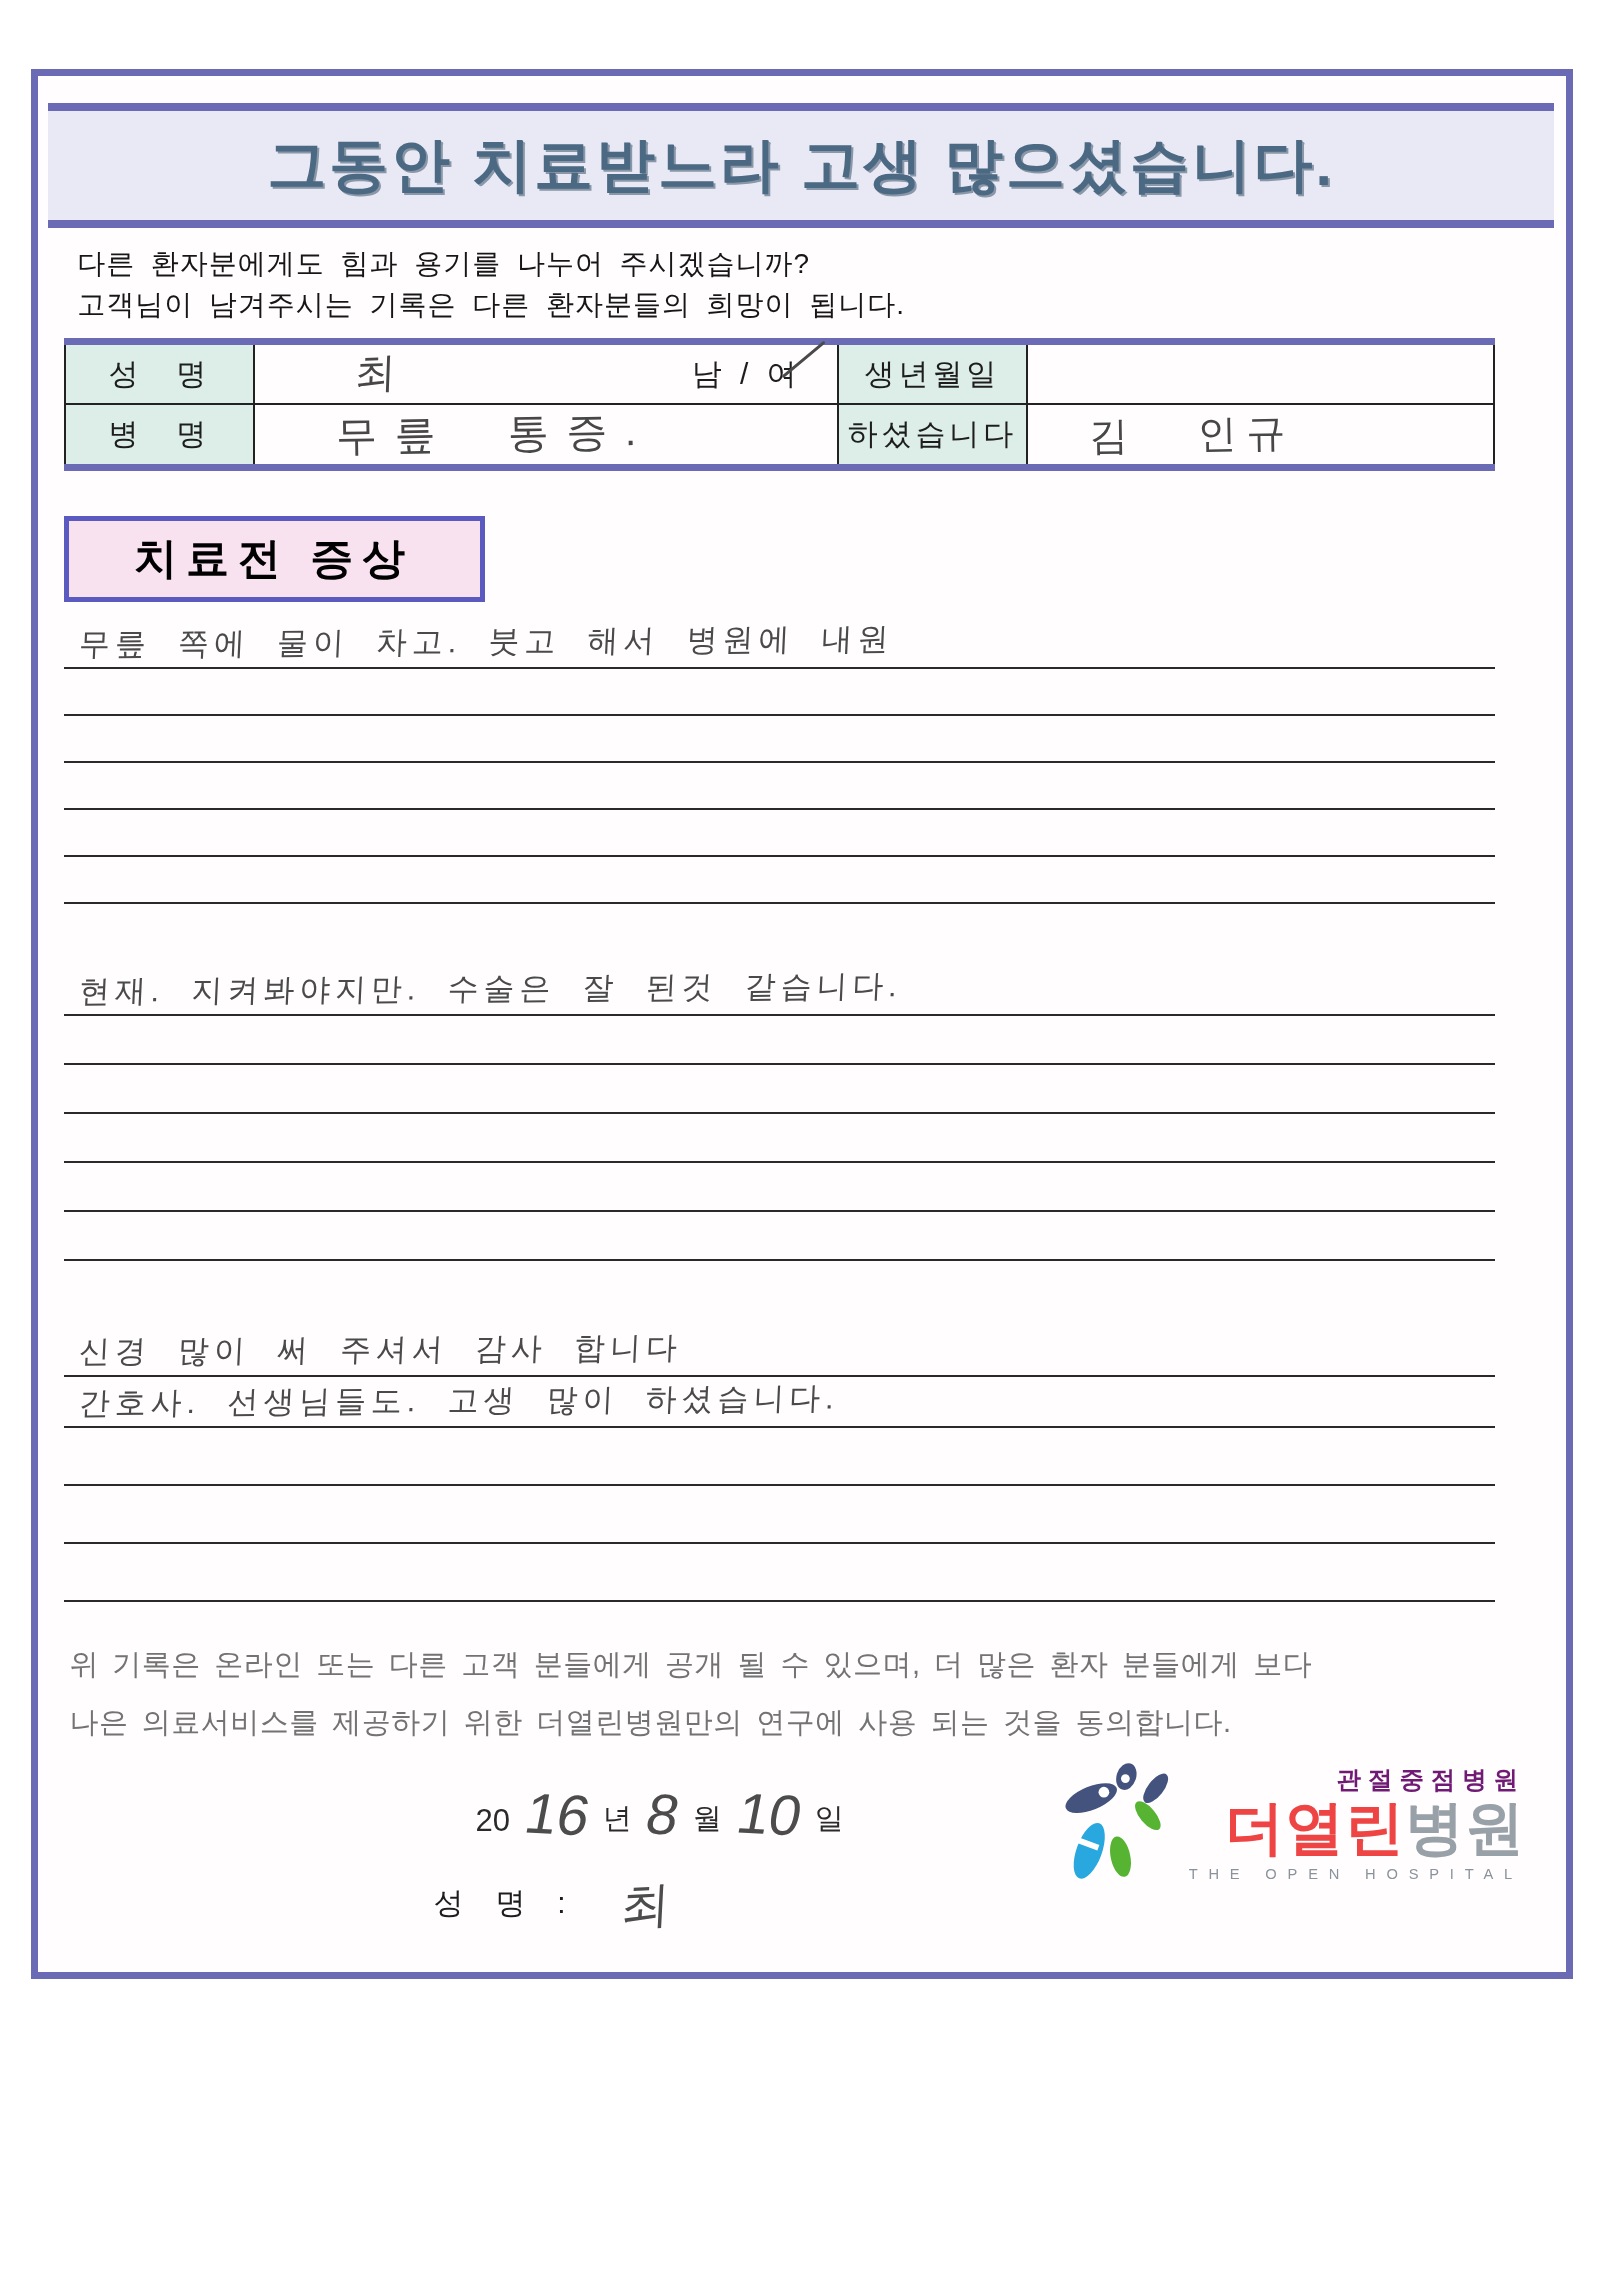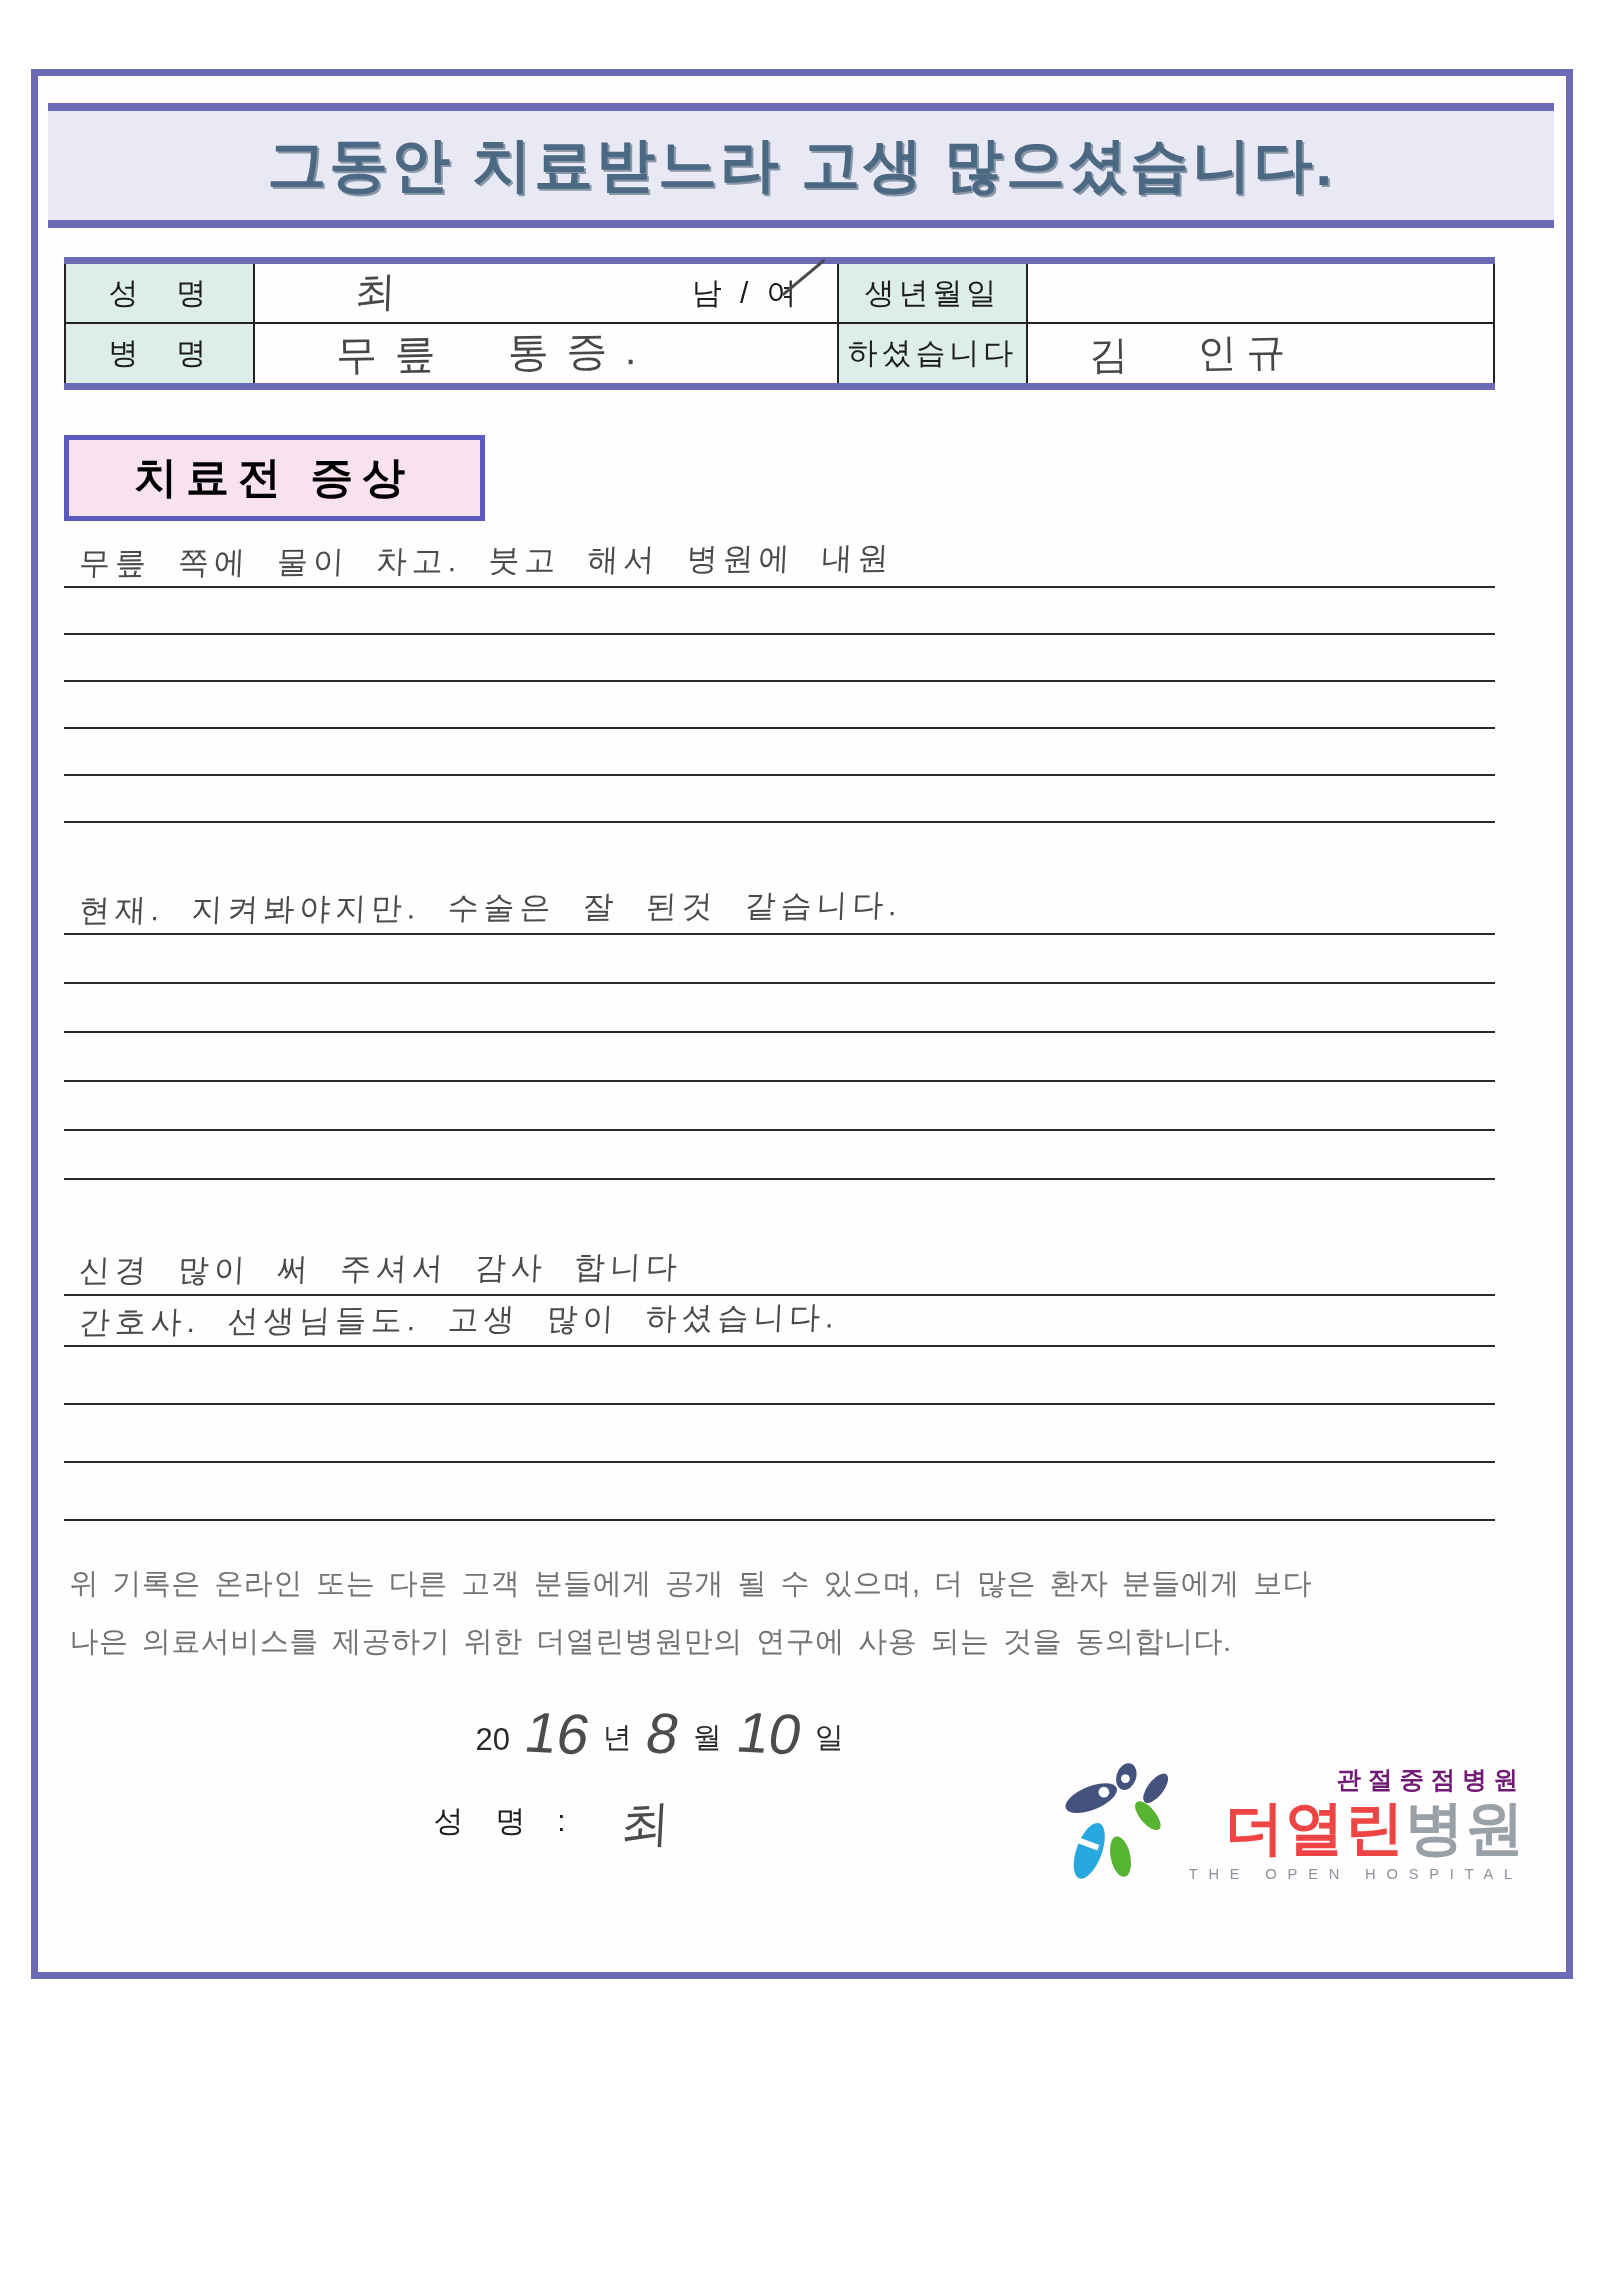--- a/index.html
+++ b/index.html
@@ -91,6 +91,10 @@
 
   <div class="content">
 
+    <p class="intro">
+      <span>다른 환자분에게도 힘과 용기를 나누어 주시겠습니까?</span><br>
+      <span>고객님이 남겨주시는 기록은 다른 환자분들의 희망이 됩니다.</span>
+    </p>
 
     <table class="info">
       <tbody>

